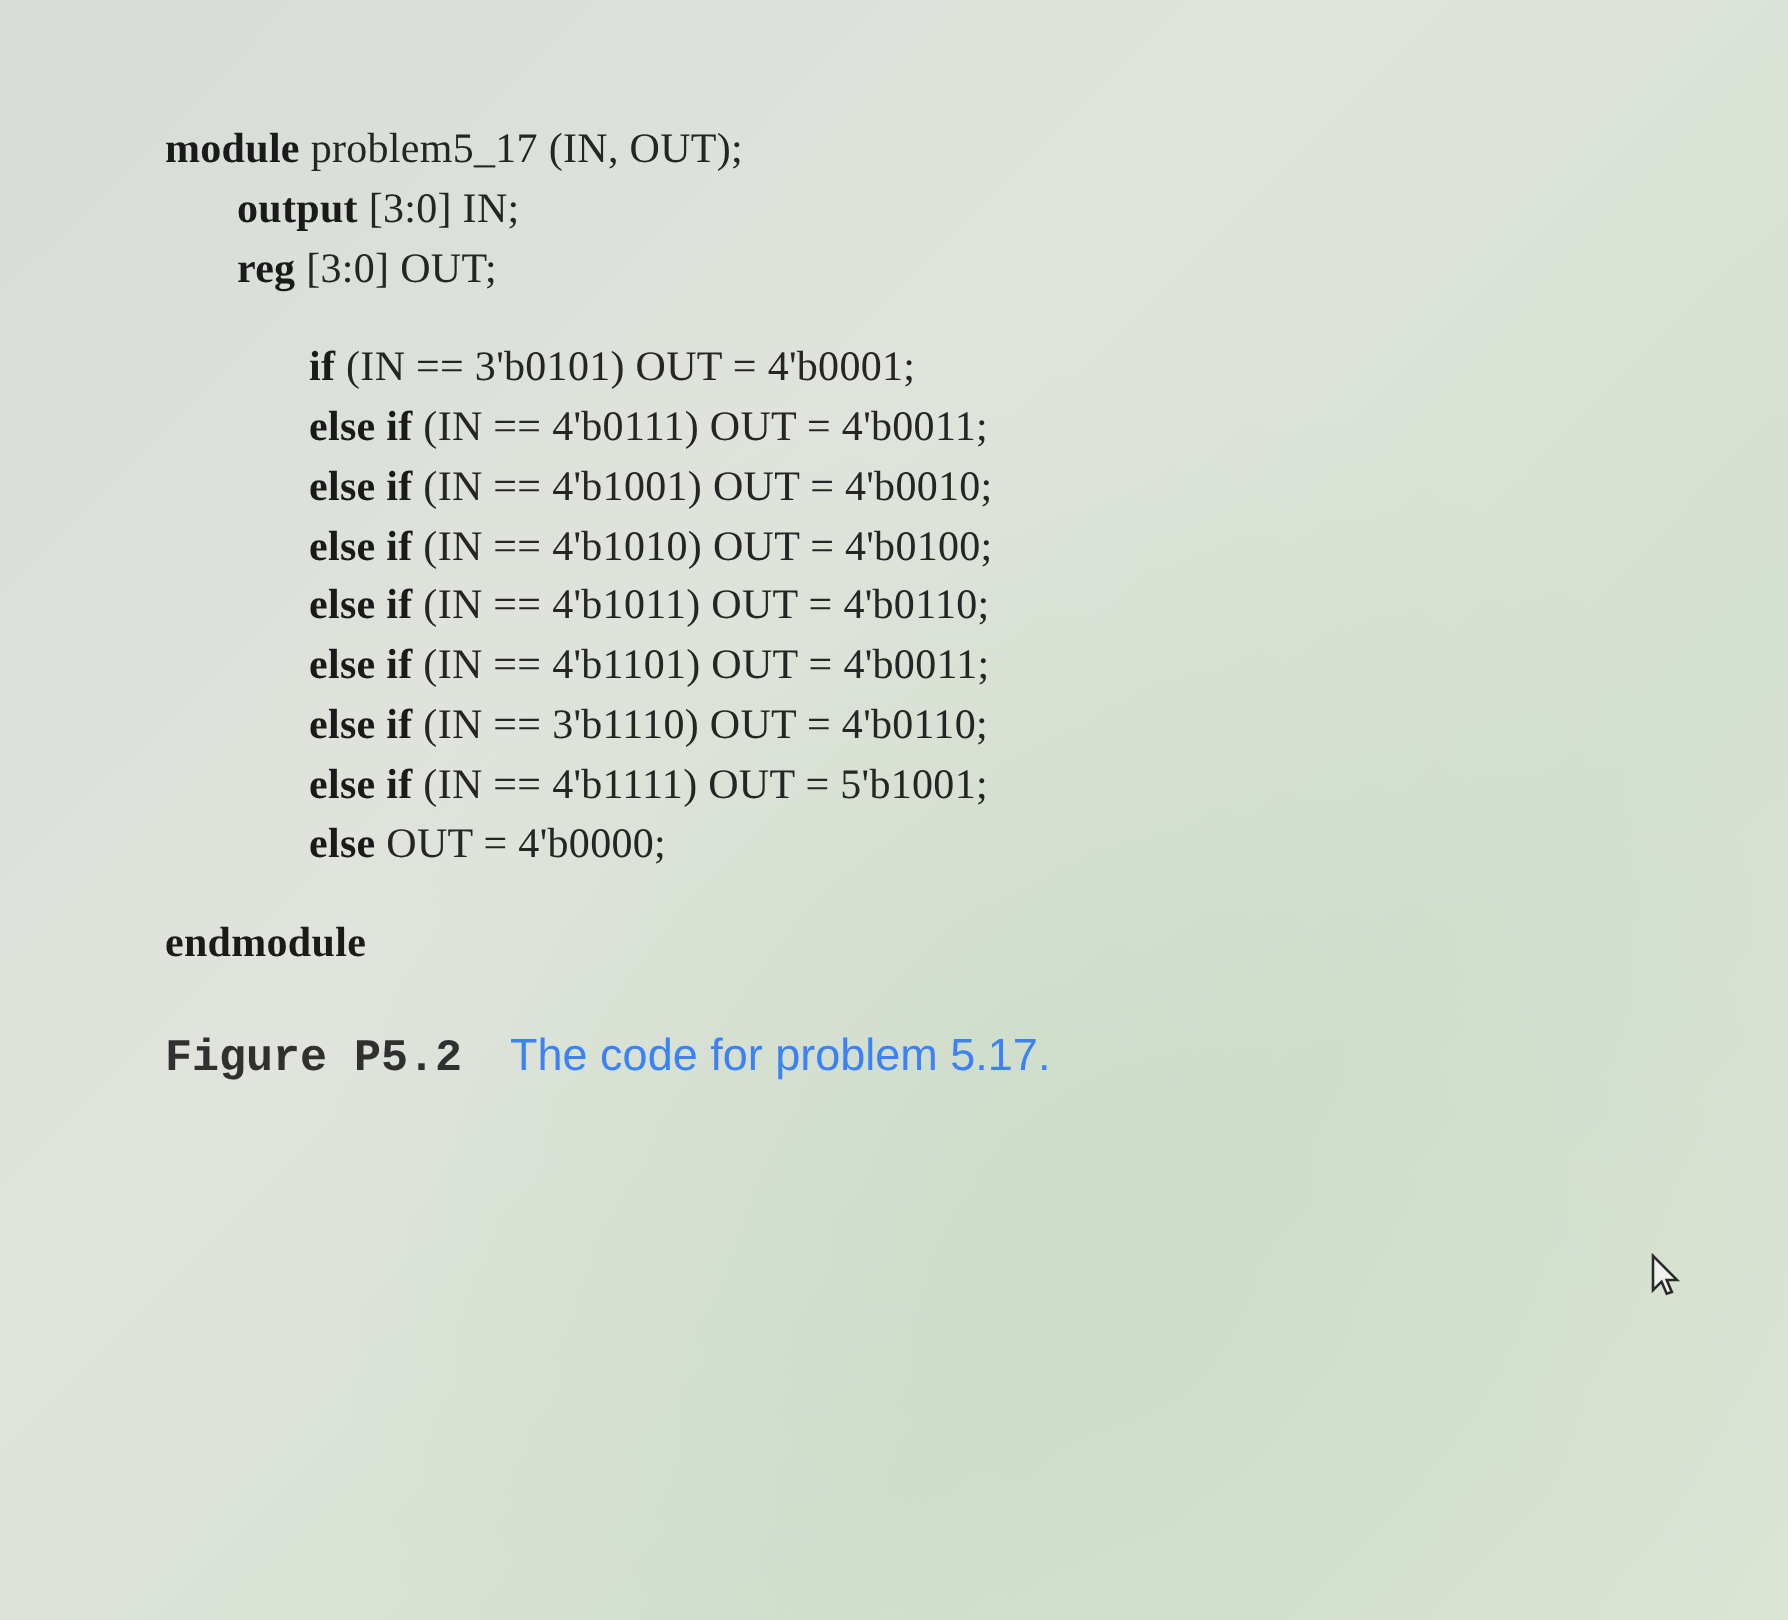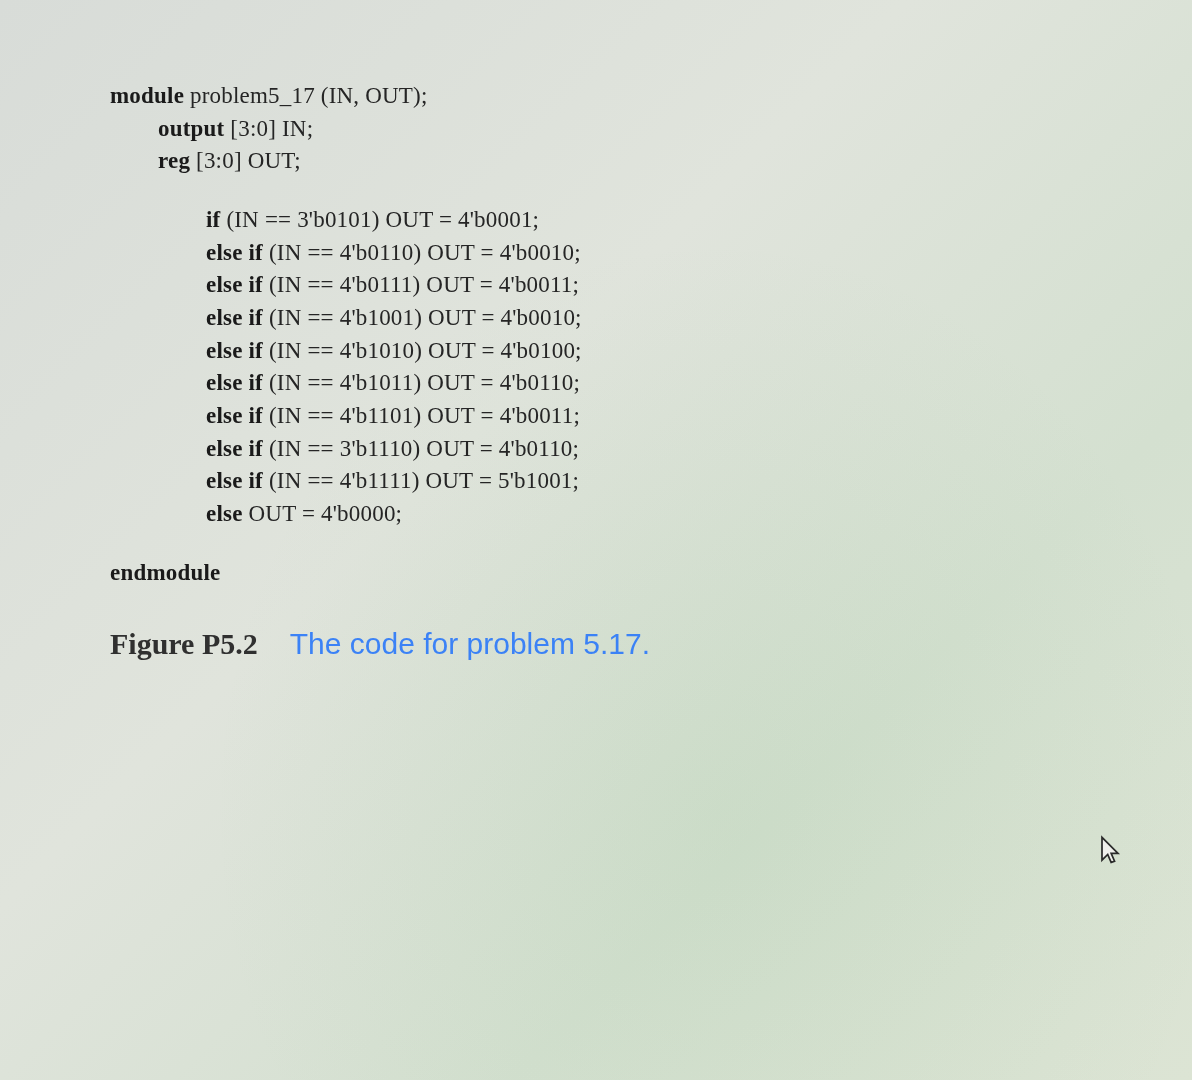--- a/index.html
+++ b/index.html
@@ -21,7 +21,7 @@
       position: relative;
     }
     .code-block {
-      font-size: 23px;
+      font-size: 28px;
       line-height: 1.42;
       color: #252525;
     }

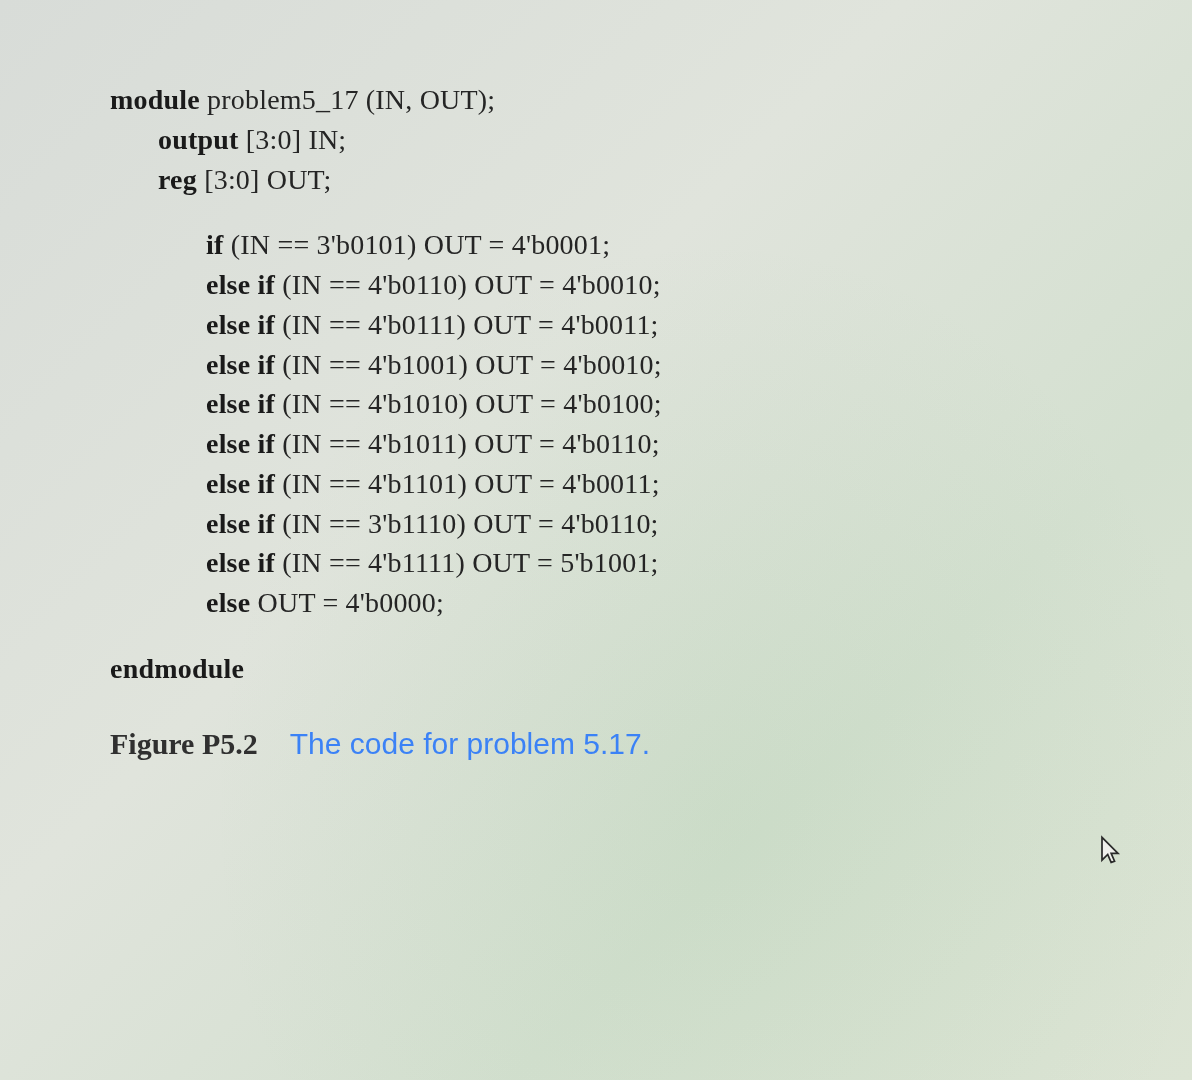--- a/index.html
+++ b/index.html
@@ -91,7 +91,6 @@
     <div class="spacer"></div>
 
     <div class="line indent2"><span class="kw">if</span><span> (IN == 3'b0101)   OUT = 4'b0001;</span></div>
-    <div class="line indent2"><span class="kw">else if</span><span> (IN == 4'b0110)   OUT = 4'b0010;</span></div>
     <div class="line indent2"><span class="kw">else if</span><span> (IN == 4'b0111)   OUT = 4'b0011;</span></div>
     <div class="line indent2"><span class="kw">else if</span><span> (IN == 4'b1001)   OUT = 4'b0010;</span></div>
     <div class="line indent2"><span class="kw">else if</span><span> (IN == 4'b1010)   OUT = 4'b0100;</span></div>

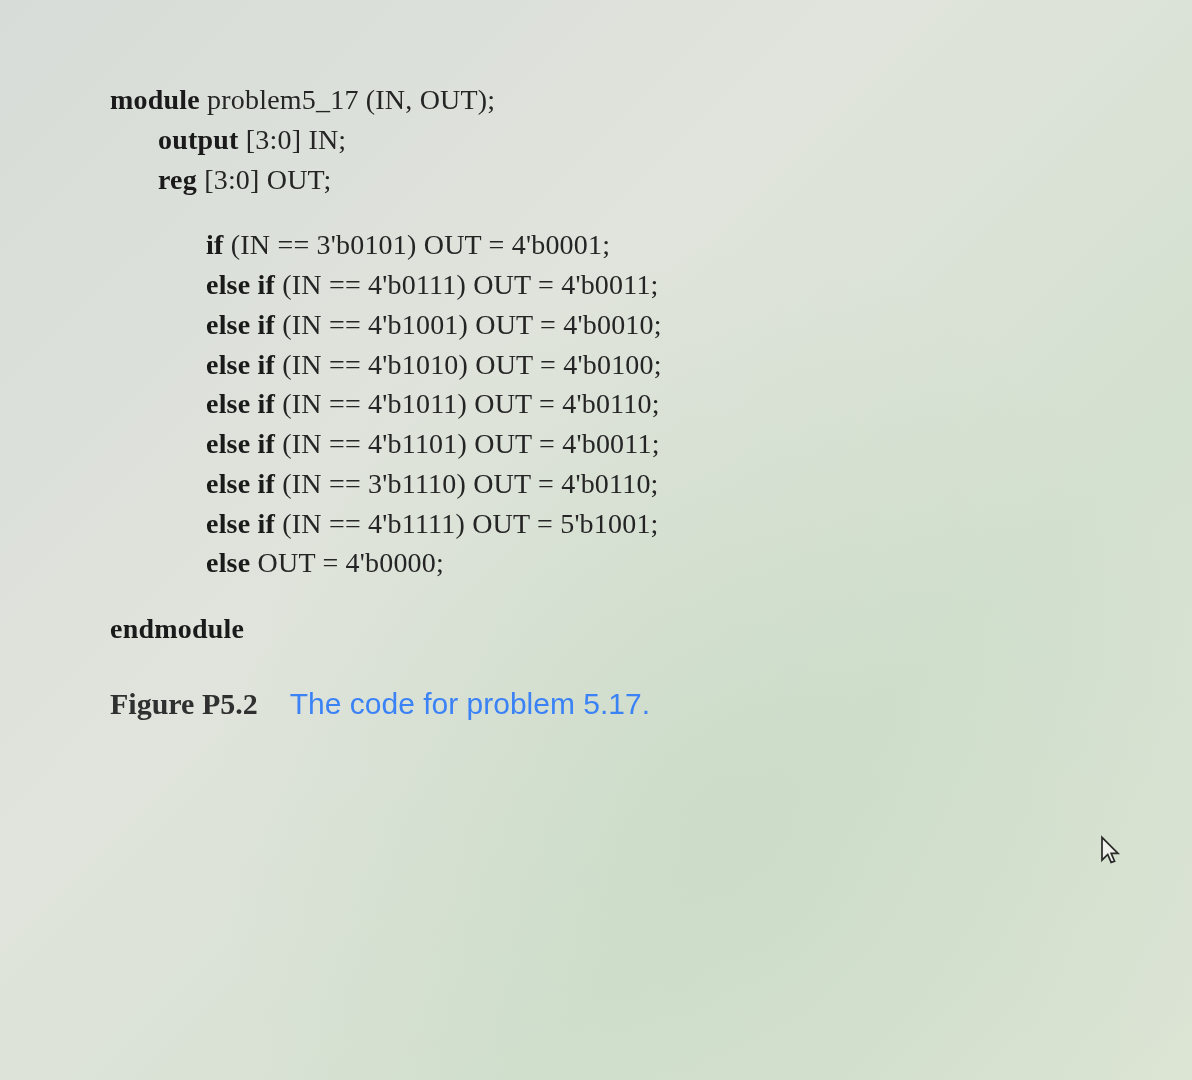--- a/index.html
+++ b/index.html
@@ -49,7 +49,7 @@
     }
     .caption-label {
       font-weight: bold;
-      font-family: Liberation Serif, serif;
+      font-family: Liberation Mono, monospace;
       margin-right: 32px;
     }
     .caption-text {

